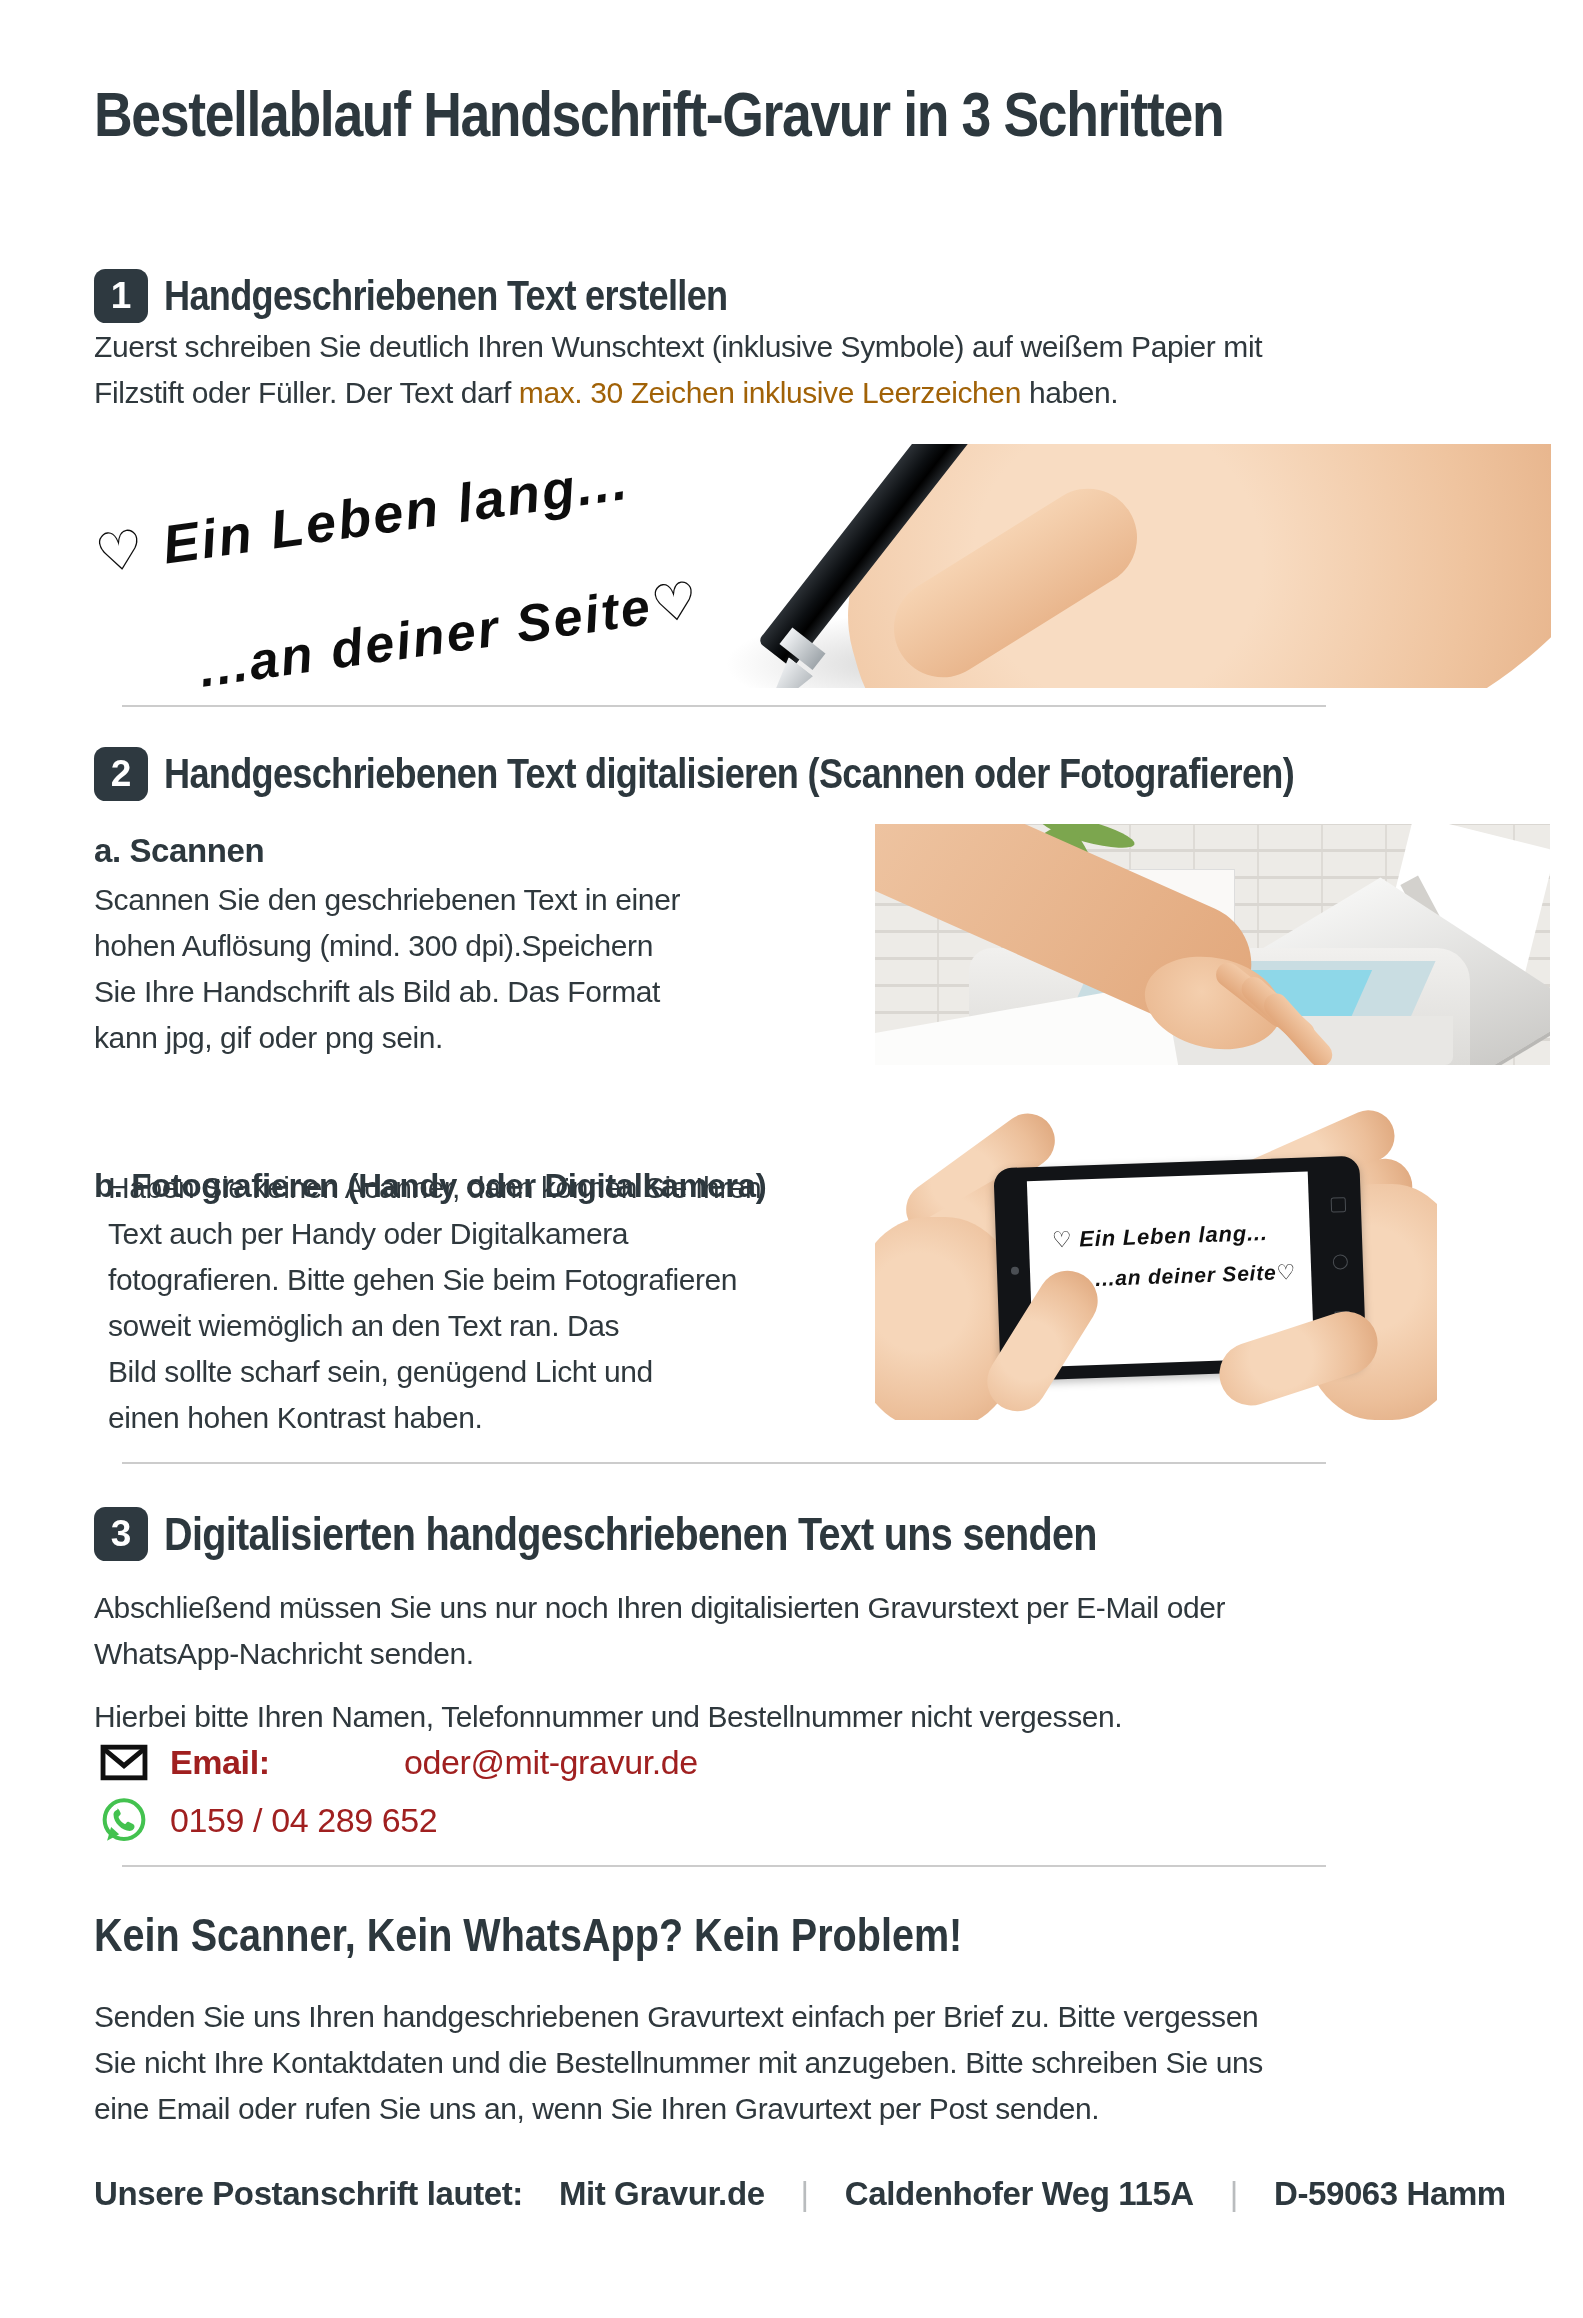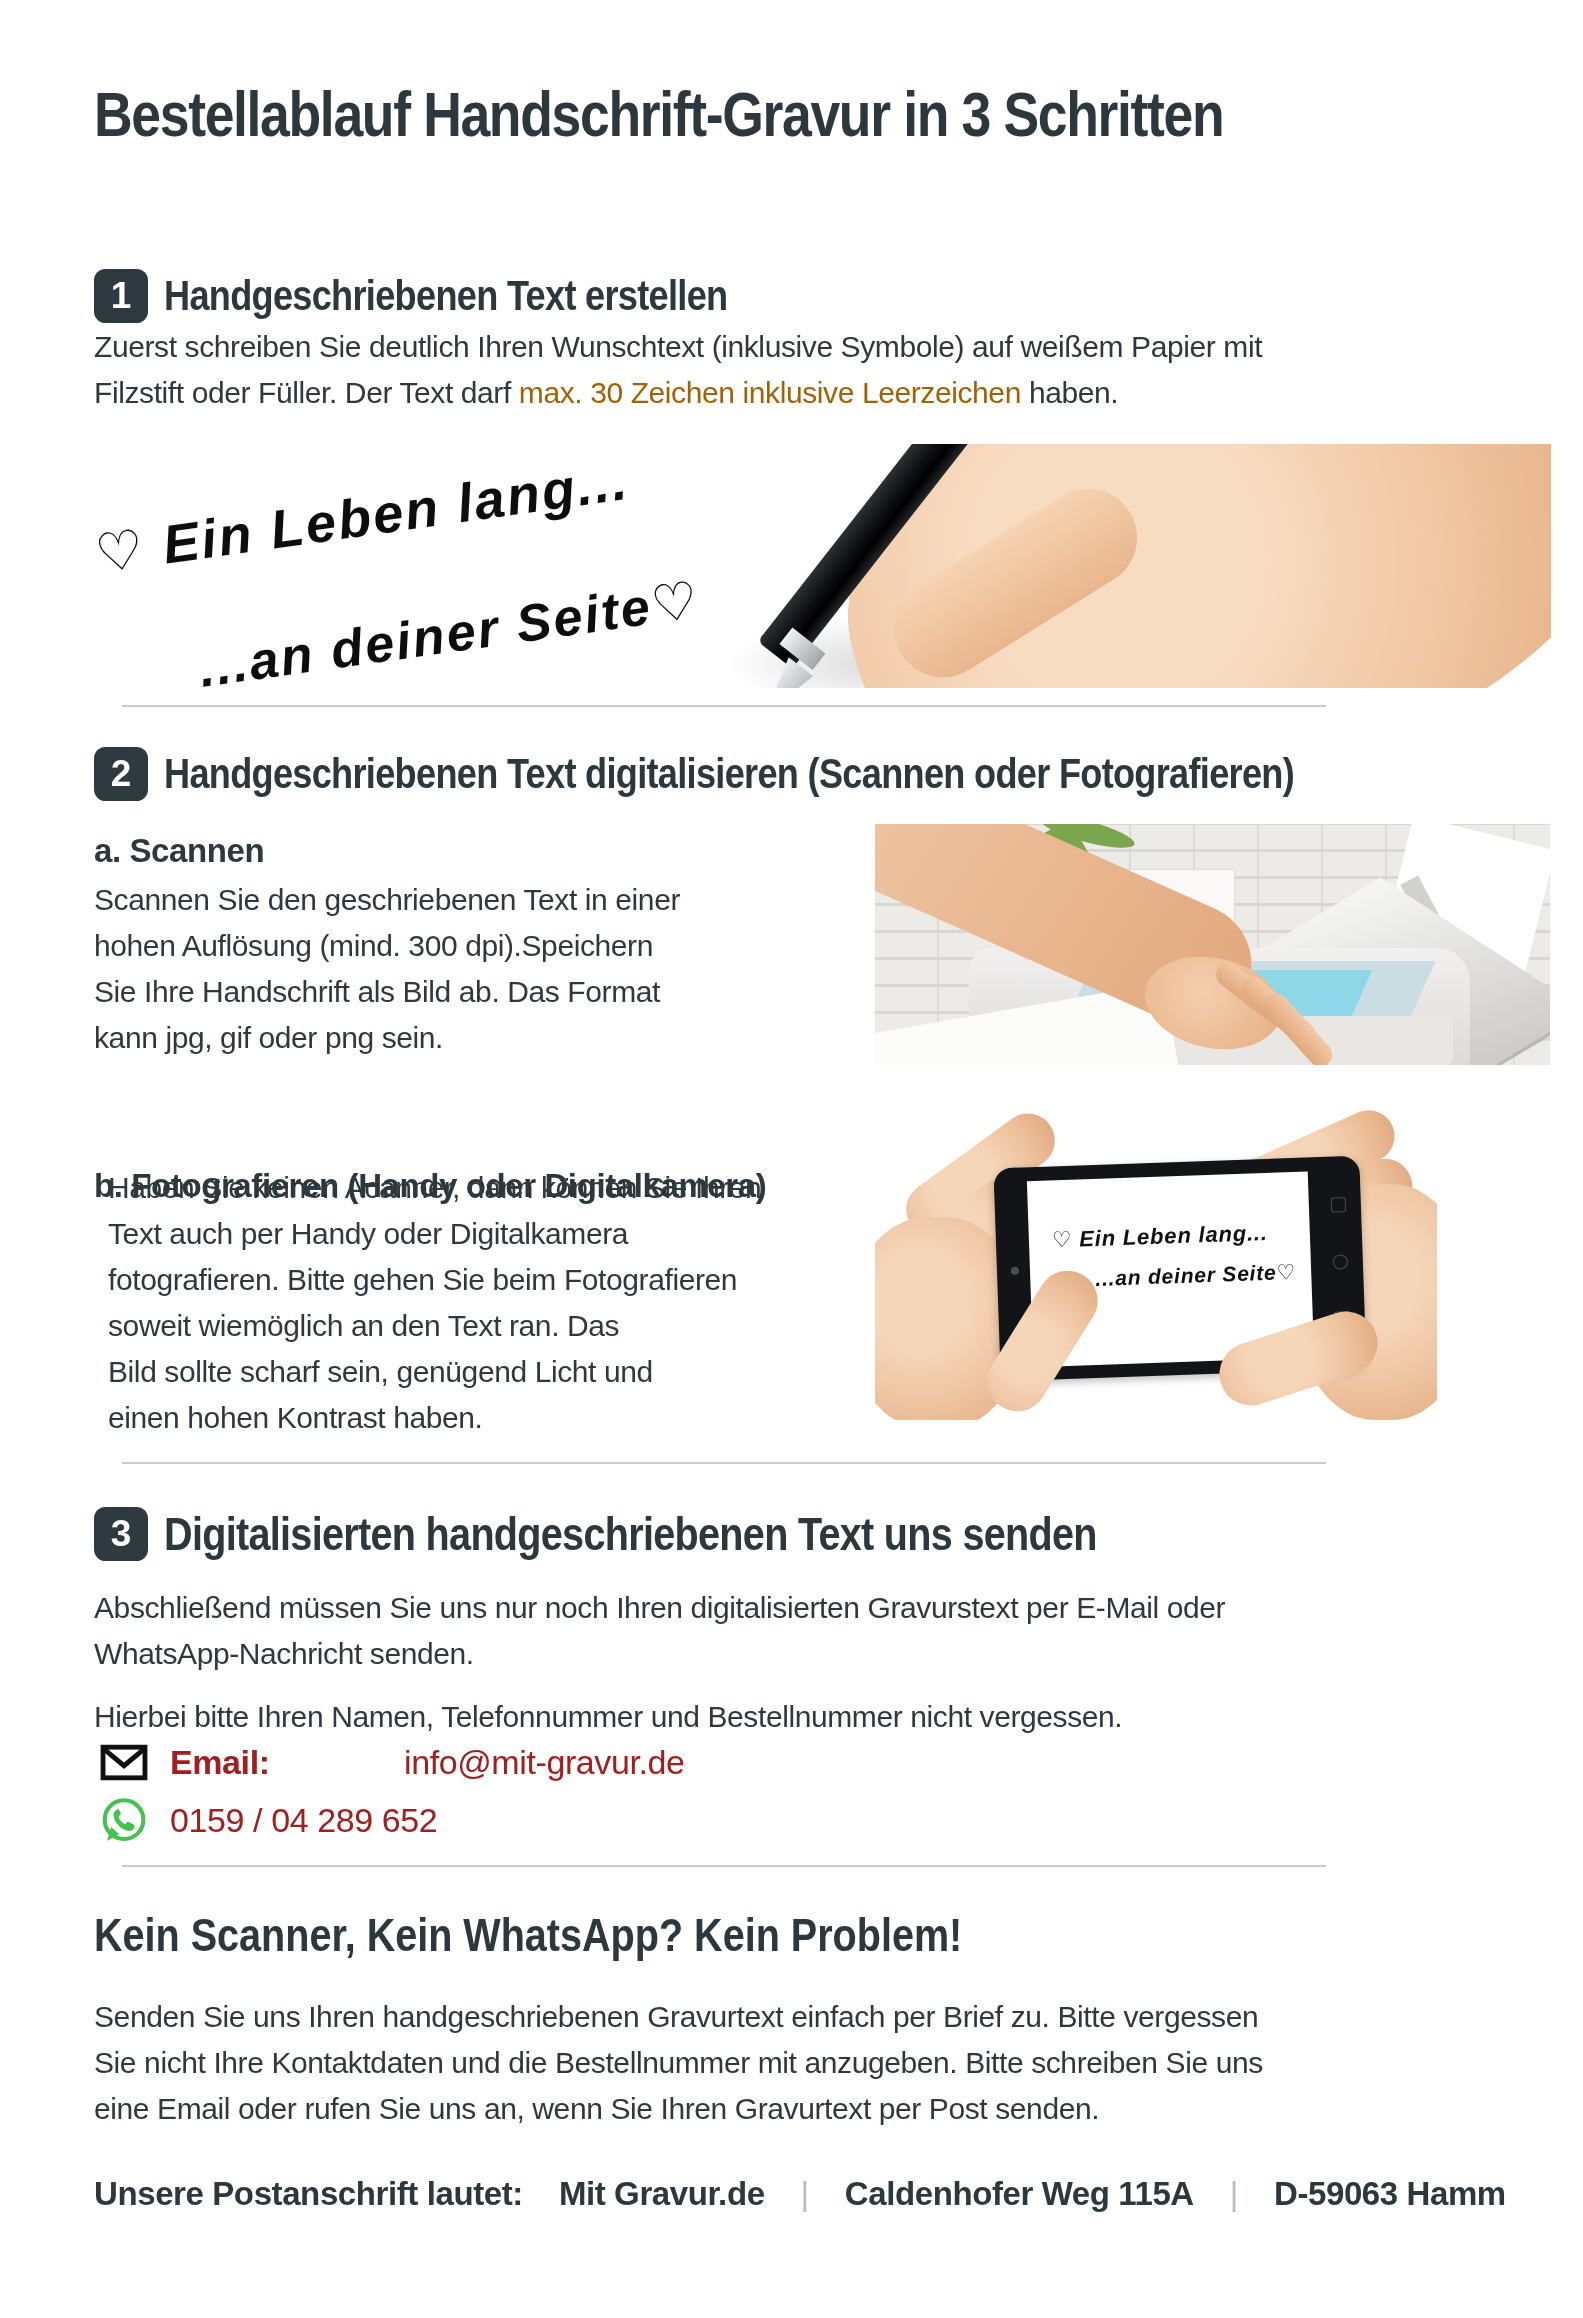--- a/index.html
+++ b/index.html
@@ -195,7 +195,7 @@
       <path d="M7 8 L31 28 L55 8" fill="none" stroke="#101010" stroke-width="6"></path>
     </svg>
     <span class="contact-label">Email:</span>
-    <span class="contact-value">info@mit-gravur.de</span>
+    <span class="contact-value">oder@mit-gravur.de</span>
   </div>
   <div class="abs contact-row" style="left:99px;top:1797px;">
     <svg width="50" height="47" viewBox="0 0 62 58">

